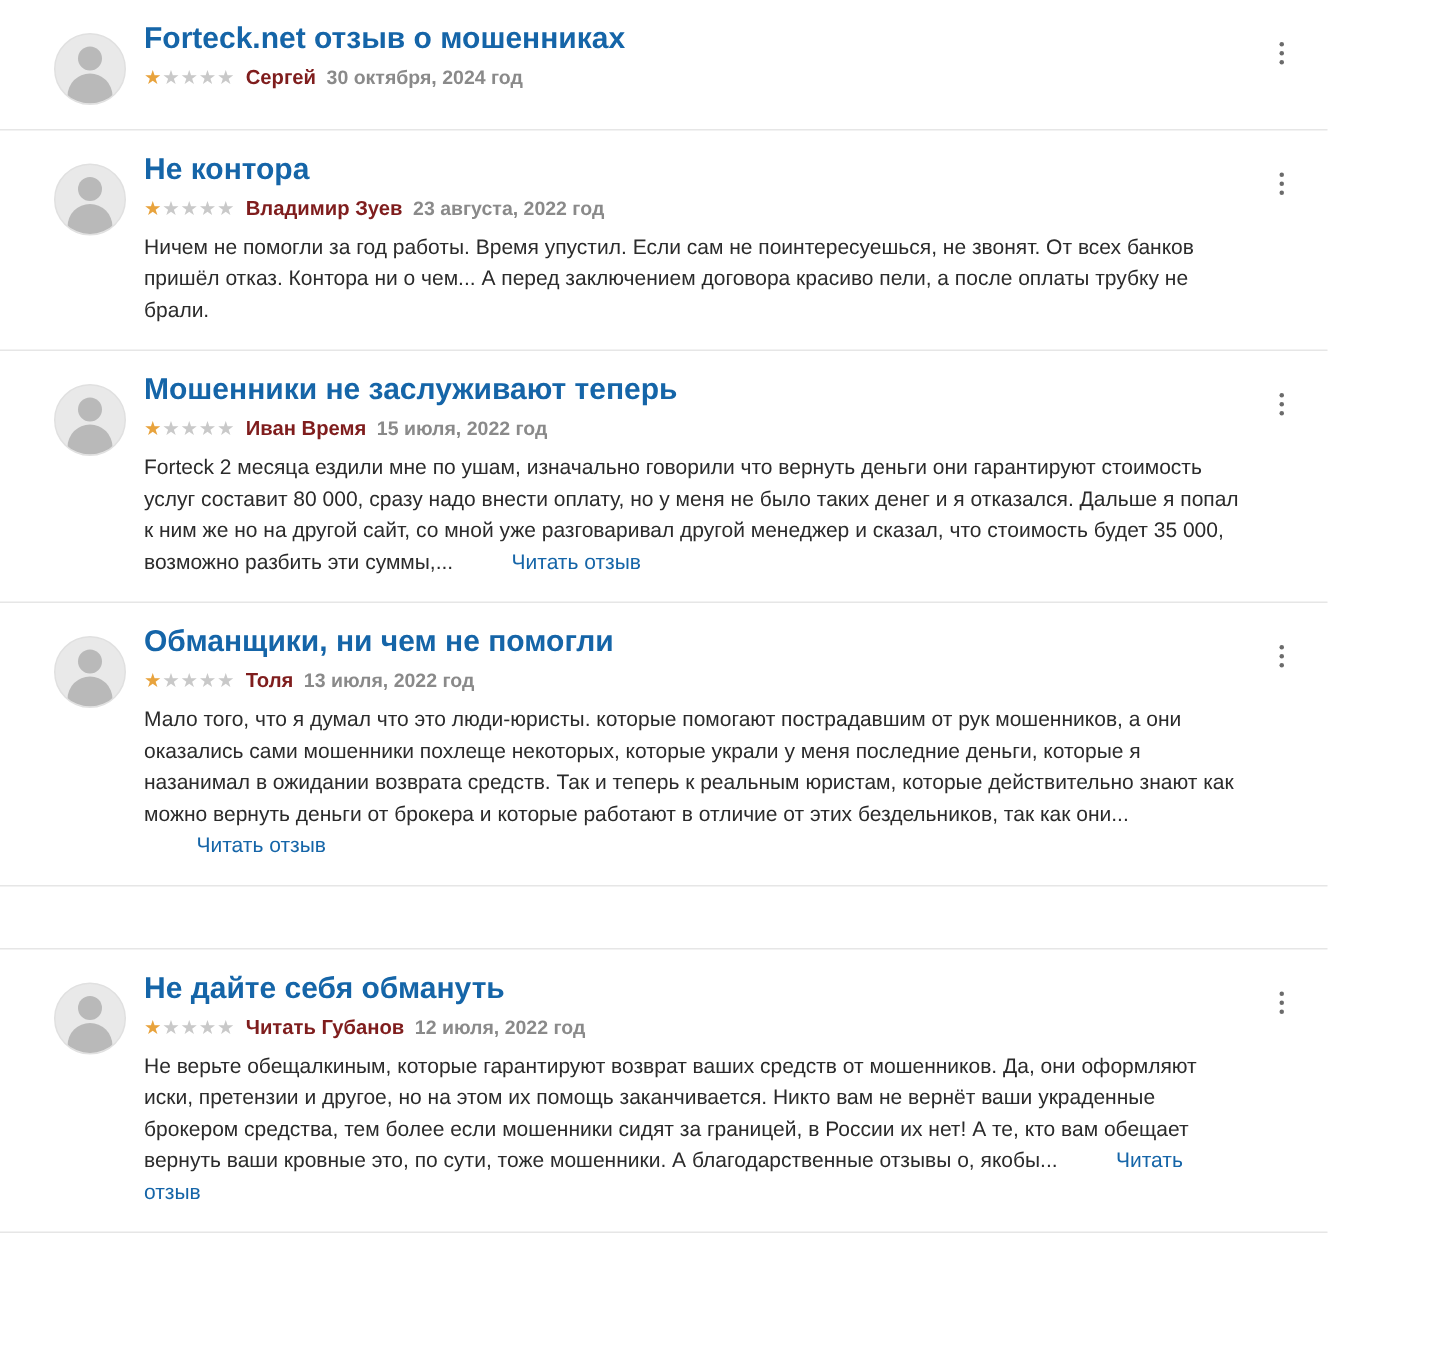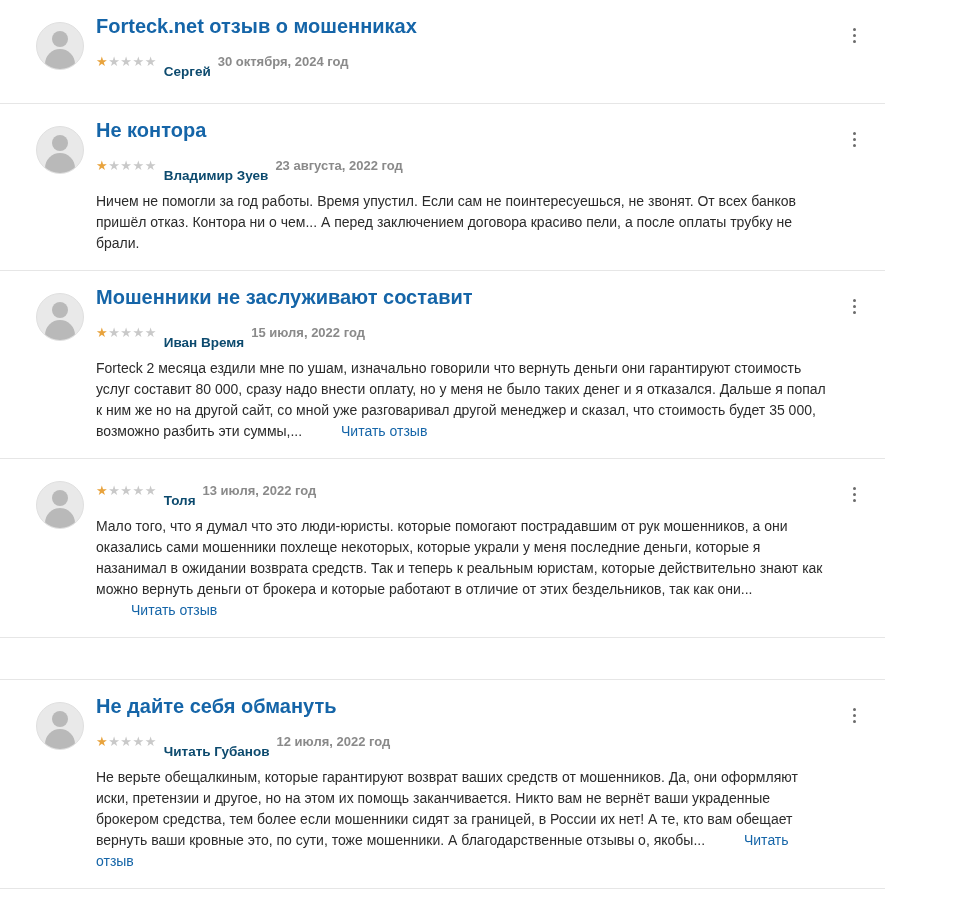--- a/index.html
+++ b/index.html
@@ -96,8 +96,7 @@
   .author {
     font-size: 13.5px;
     font-weight: bold;
-    color: #0c4a6e;
-    margin-top: 20px;
+    color: #7f1d1d;
   }
   .date {
     font-size: 13px;

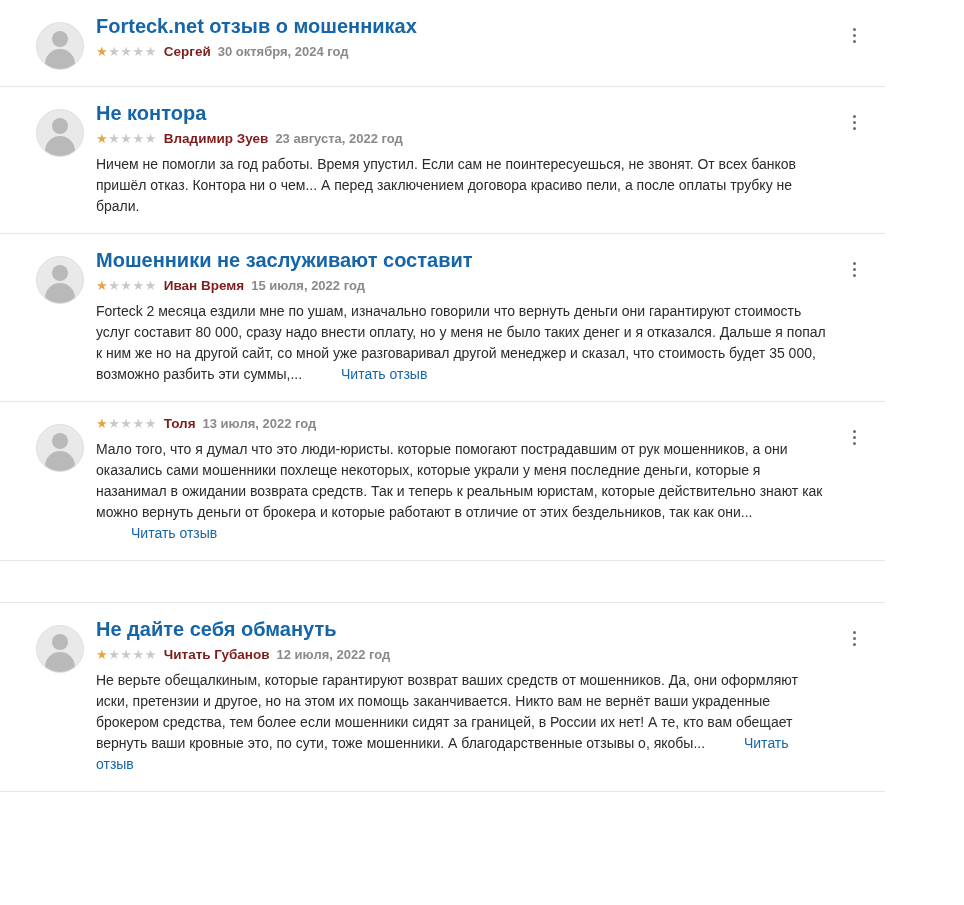--- a/index.html
+++ b/index.html
@@ -190,7 +190,7 @@
         </div>
       </div>
       <div class="content-col">
-        <div class="review-title">Мошенники не заслуживают составит</div>
+        <div class="review-title">Мошенники не заслуживают теперь</div>
         <div class="meta-row">
           <span class="stars"><span class="star-on">★</span><span class="star-off">★</span><span class="star-off">★</span><span class="star-off">★</span><span class="star-off">★</span></span>
           <span class="author">Иван Время</span>

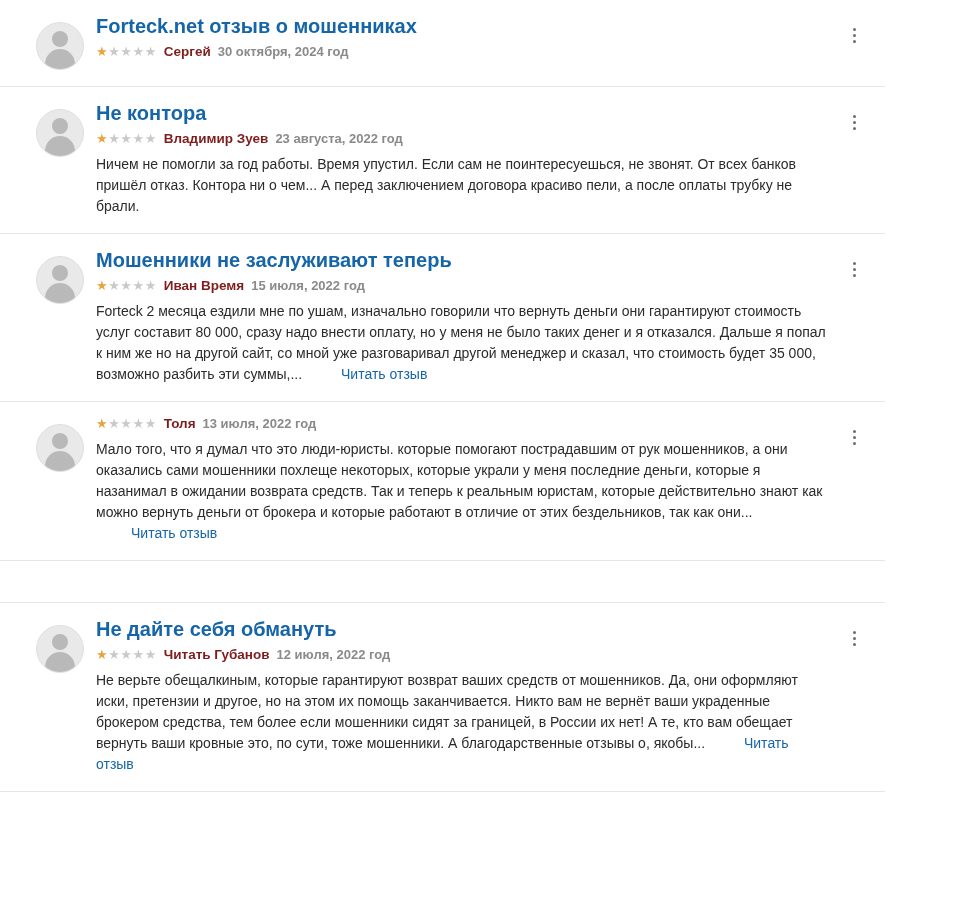--- a/index.html
+++ b/index.html
@@ -212,6 +212,7 @@
         </div>
       </div>
       <div class="content-col">
+        <div class="review-title">Обманщики, ни чем не помогли</div>
         <div class="meta-row">
           <span class="stars"><span class="star-on">★</span><span class="star-off">★</span><span class="star-off">★</span><span class="star-off">★</span><span class="star-off">★</span></span>
           <span class="author">Толя</span>

